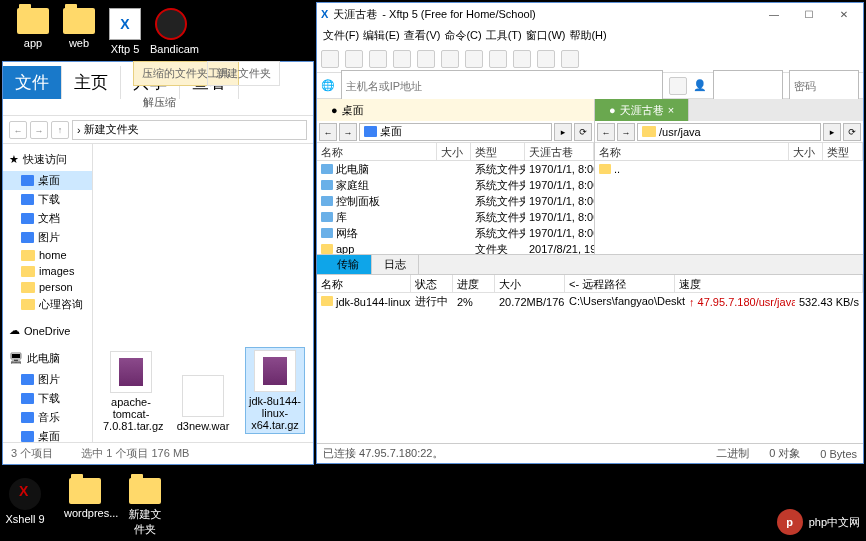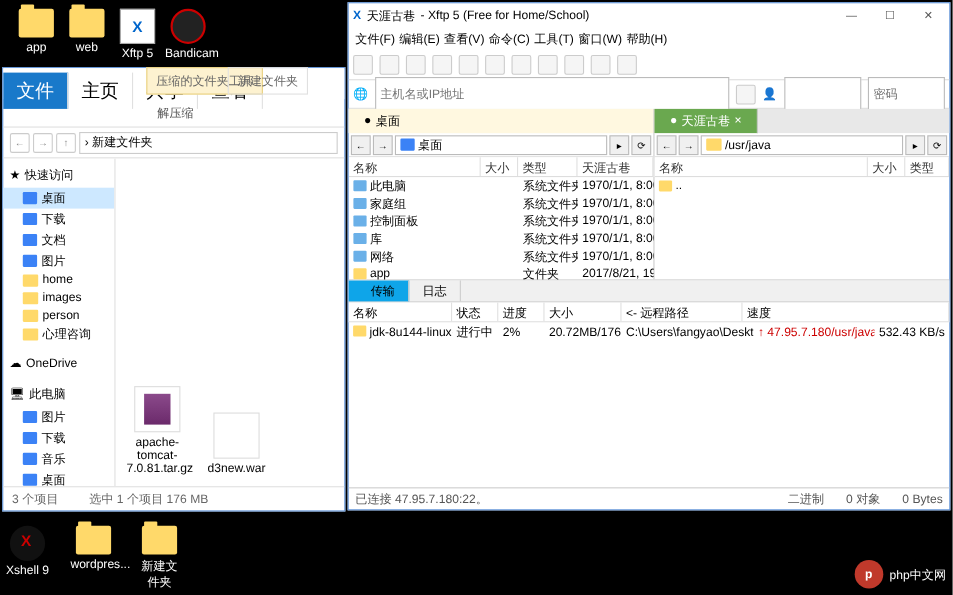--- a/index.html
+++ b/index.html
@@ -197,6 +197,12 @@
           <div class="thumb"></div>
           <div>d3new.war</div>
         </div>
+      <div class="file-icon sel">
+          <div class="thumb">
+            <div class="rar"></div>
+          </div>
+          <div>jdk-8u144-linux-x64.tar.gz</div>
+        </div>
     </div>
   </div>
   <div class="exp-status">

